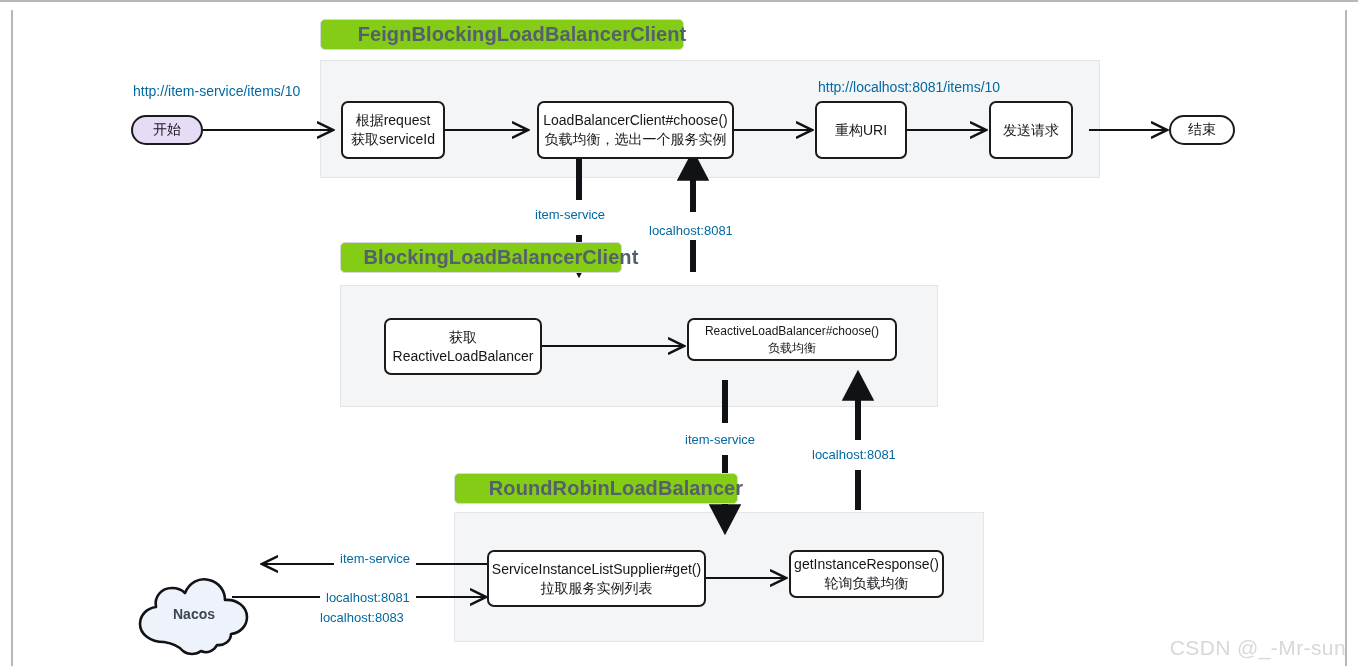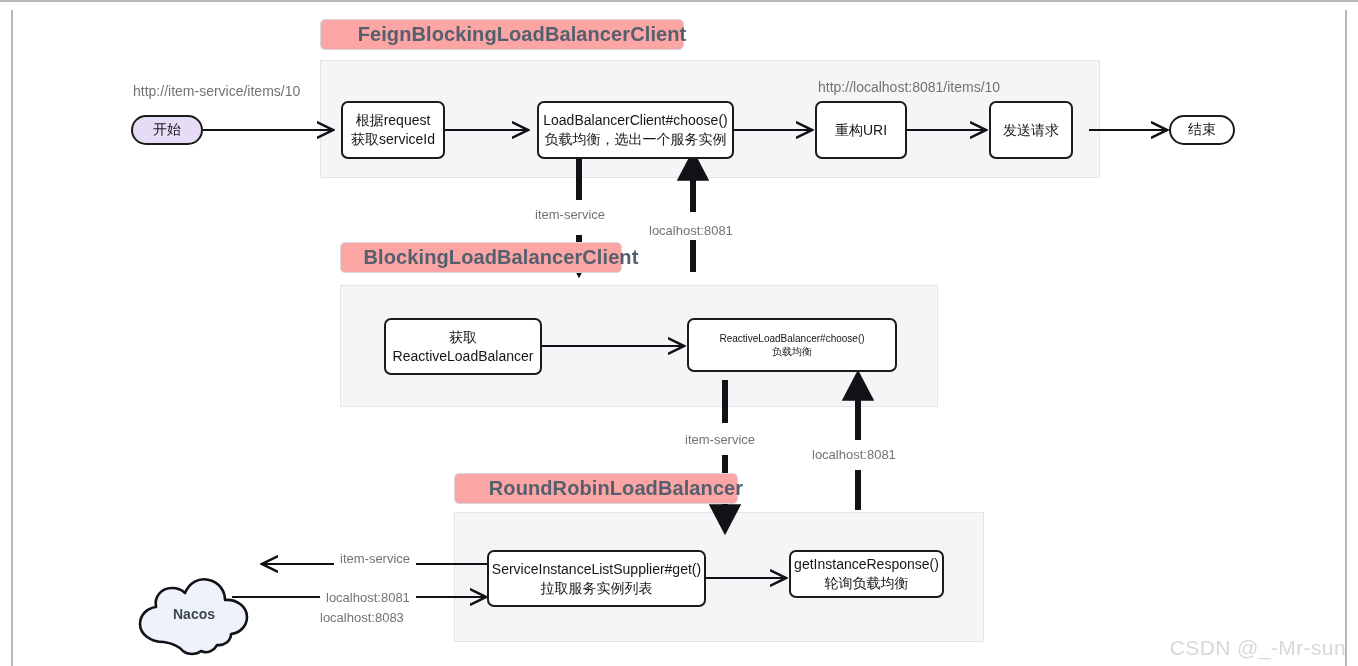--- a/index.html
+++ b/index.html
@@ -50,7 +50,7 @@
   
   .group-title {
     position: absolute;
-    background: #fca5a5;
+    background: #84cc16;
     border: 1px solid #d5d8dc;
     border-radius: 5px;
     color: #54606e;

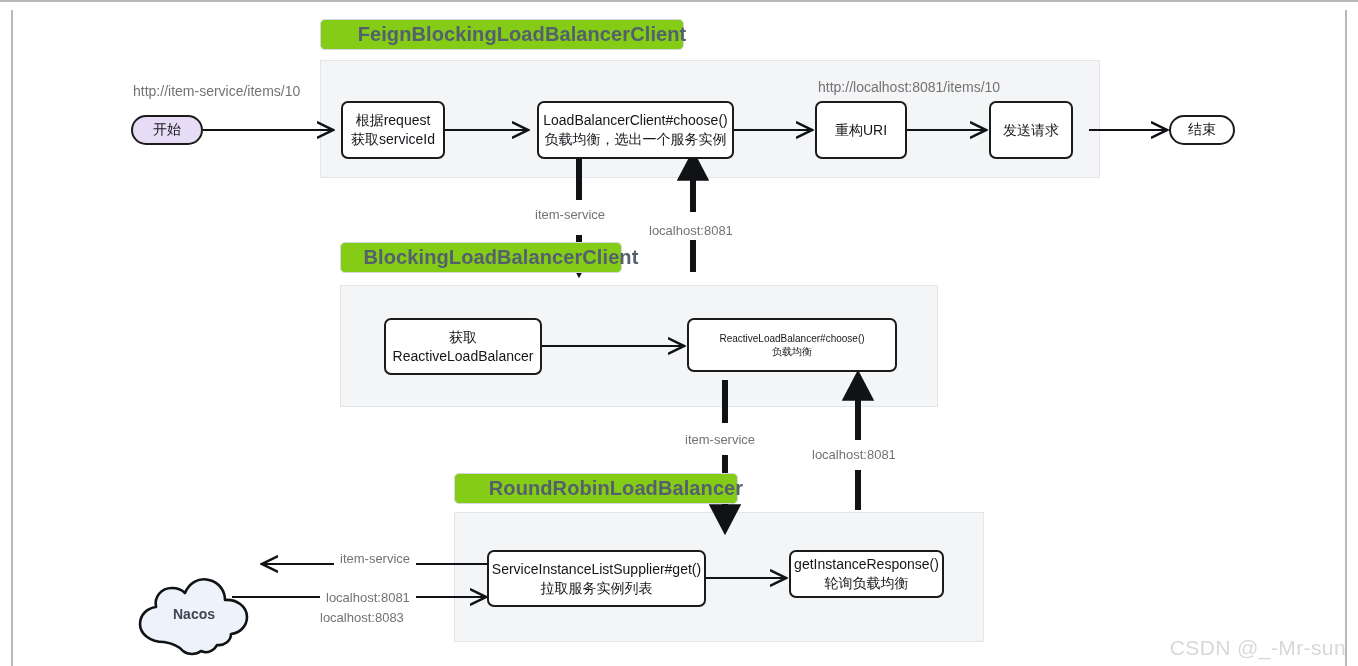--- a/index.html
+++ b/index.html
@@ -100,7 +100,7 @@
   
   .flabel {
     position: absolute;
-    color: #737373;
+    color: #0369a1;
     white-space: nowrap;
     line-height: 1.3;
   }

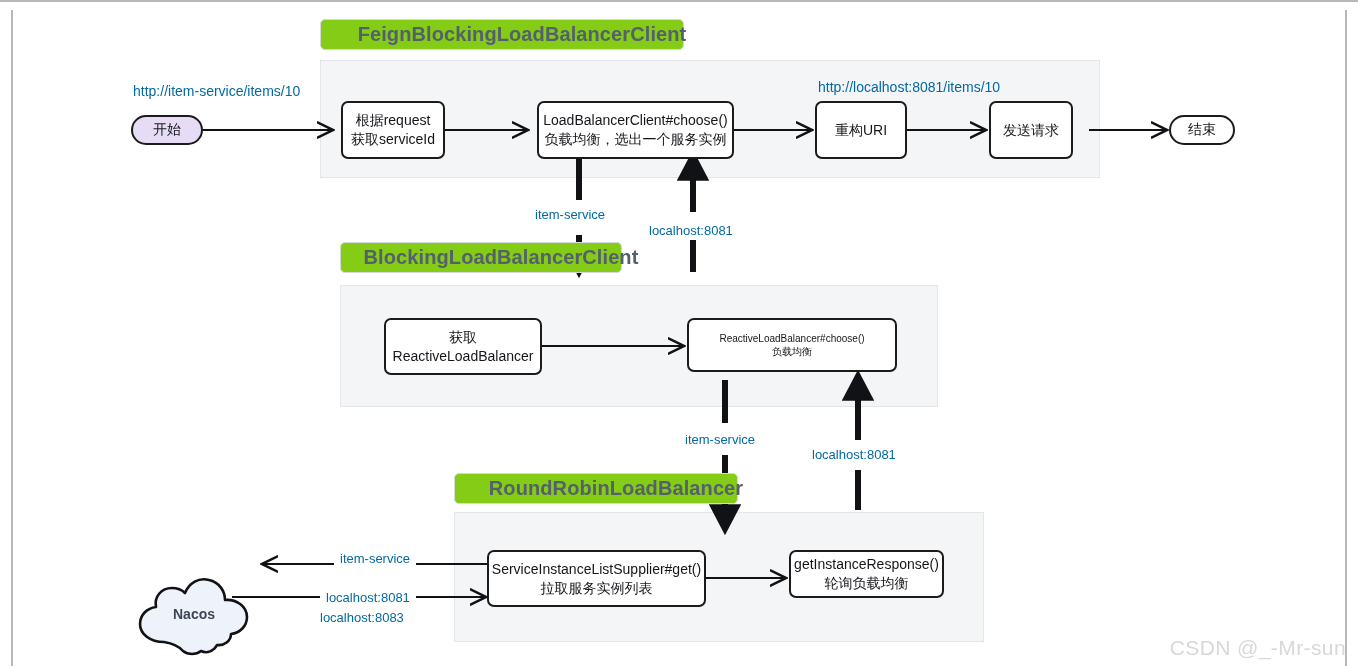--- a/index.html
+++ b/index.html
@@ -230,7 +230,7 @@
     <span class="l">ReactiveLoadBalancer</span>
   </div>
 
-  <div class="pbox" style="left:687px; top:318px; width:210px; height:54px; font-size:10px;">
+  <div class="pbox" style="left:687px; top:318px; width:210px; height:43px; font-size:12px;">
     <span class="l">ReactiveLoadBalancer#choose()</span>
     <span class="l">负载均衡</span>
   </div>

